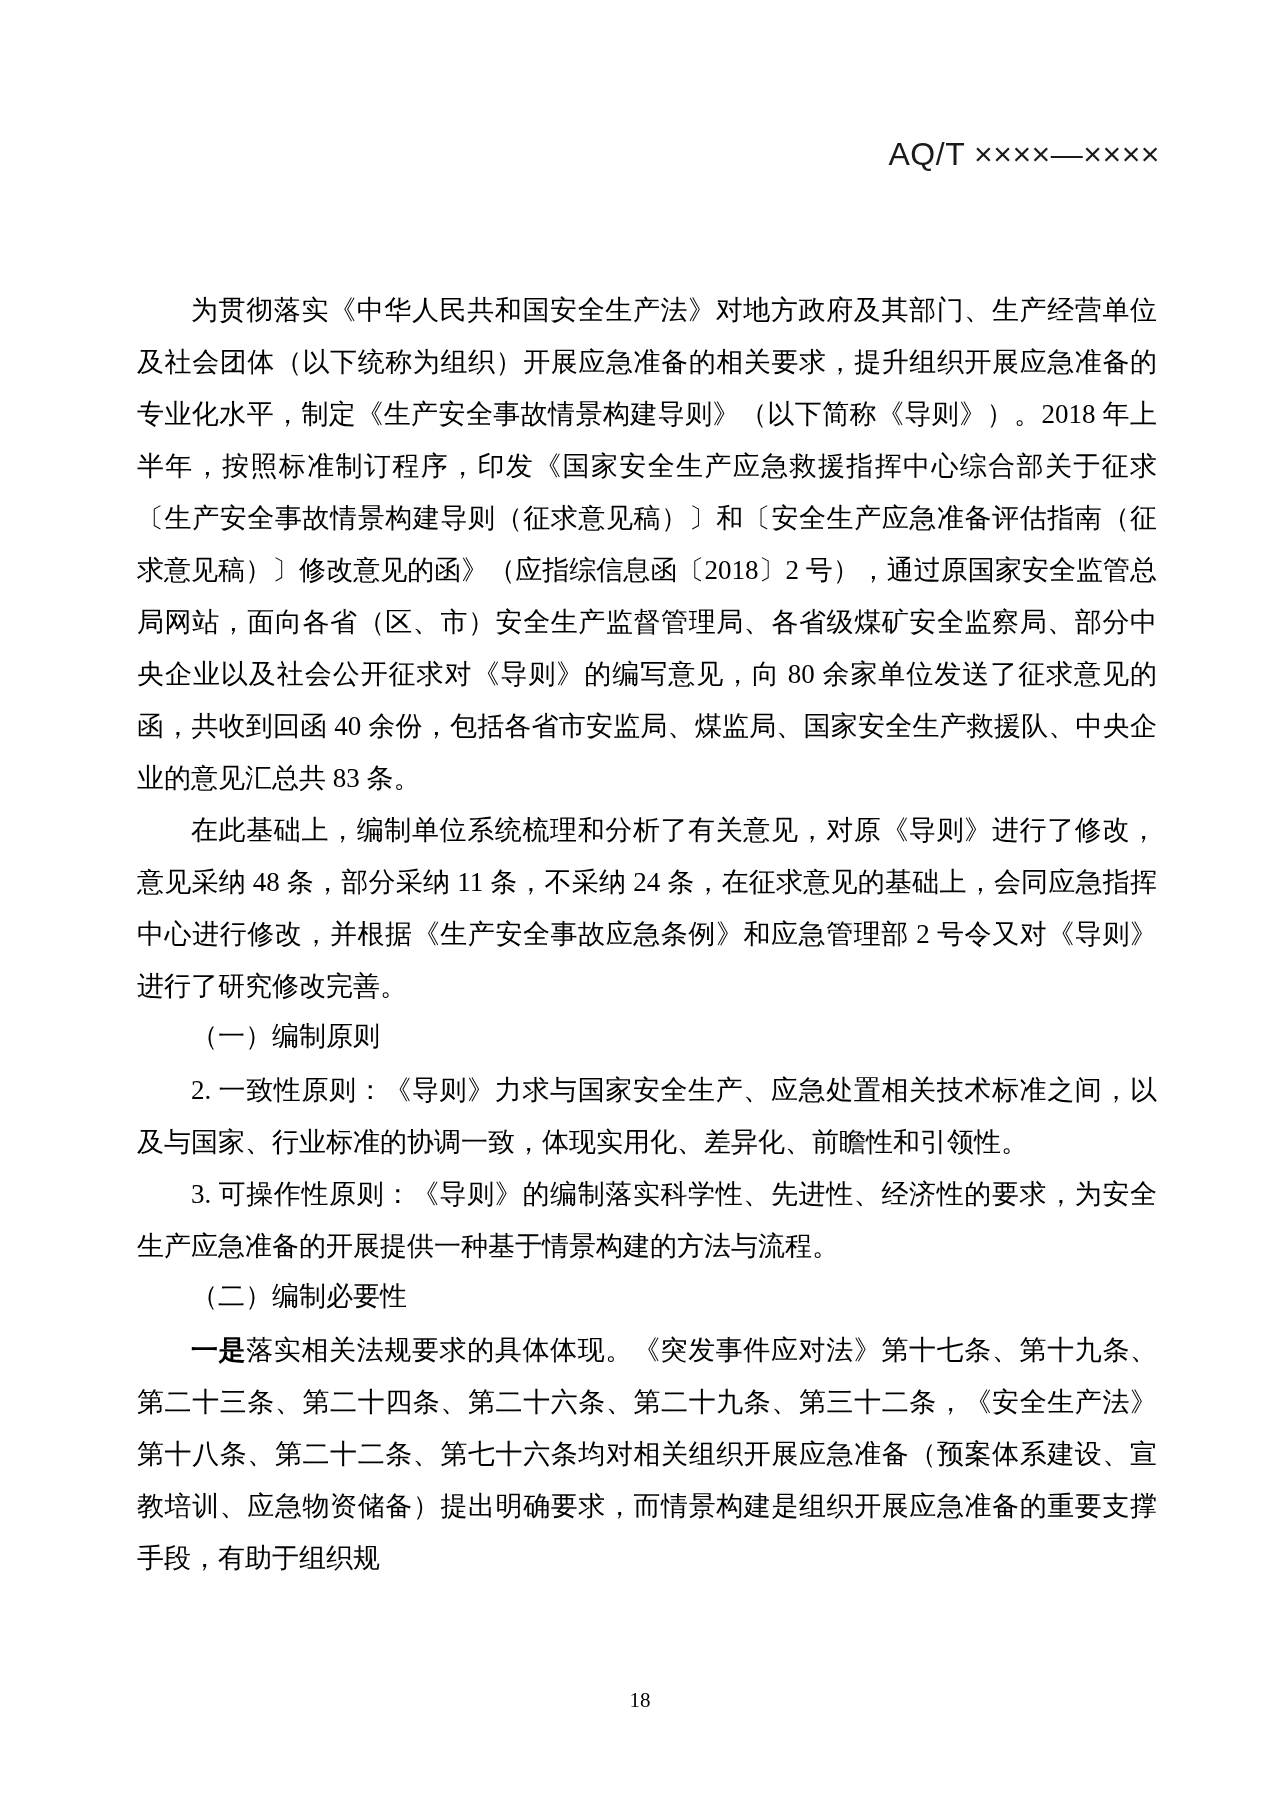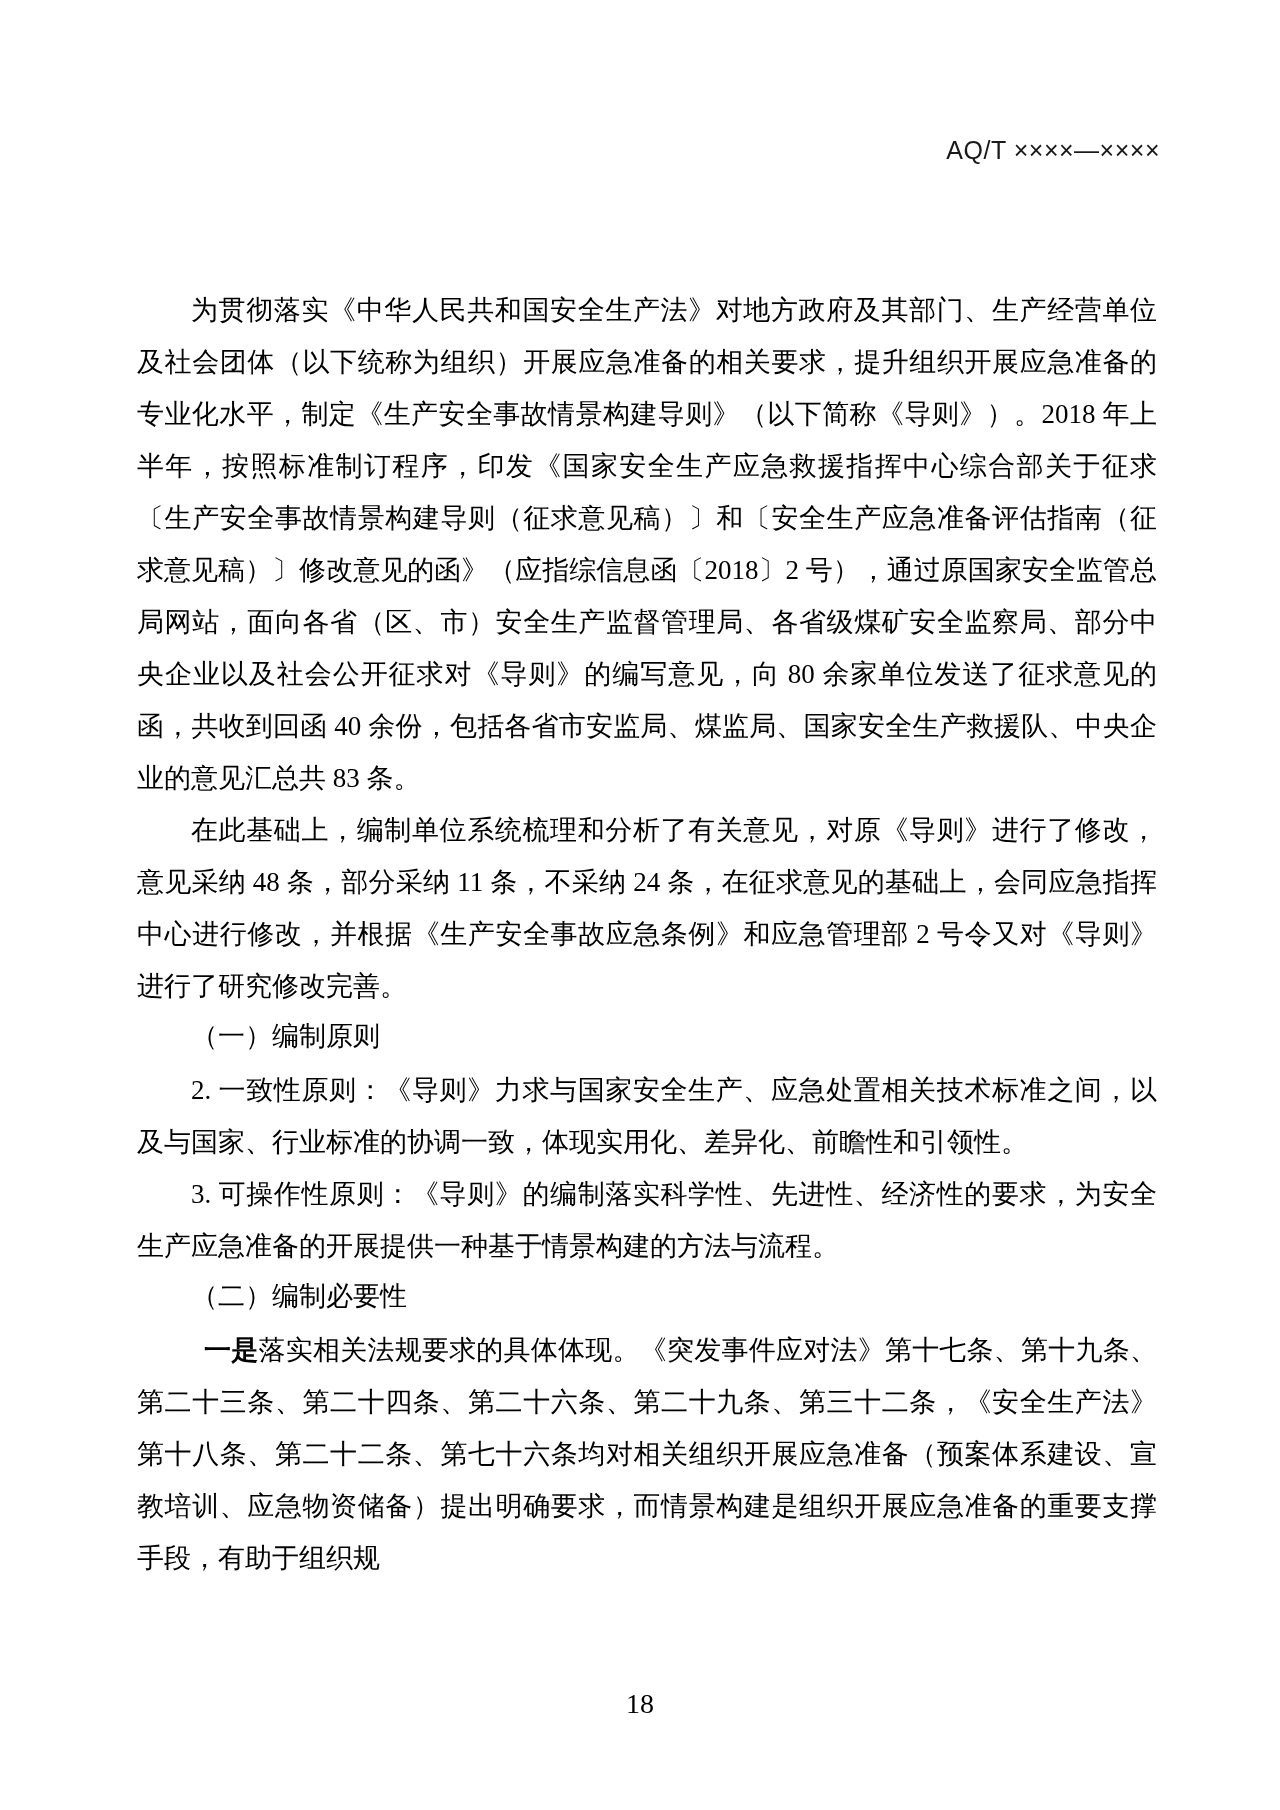--- a/index.html
+++ b/index.html
@@ -21,7 +21,7 @@
     top: 136px;
     right: 120px;
     font-family: "Liberation Sans", "DejaVu Sans", sans-serif;
-    font-size: 25px;
+    font-size: 32px;
     letter-spacing: 0.5px;
     color: #1a1a1a;
   }

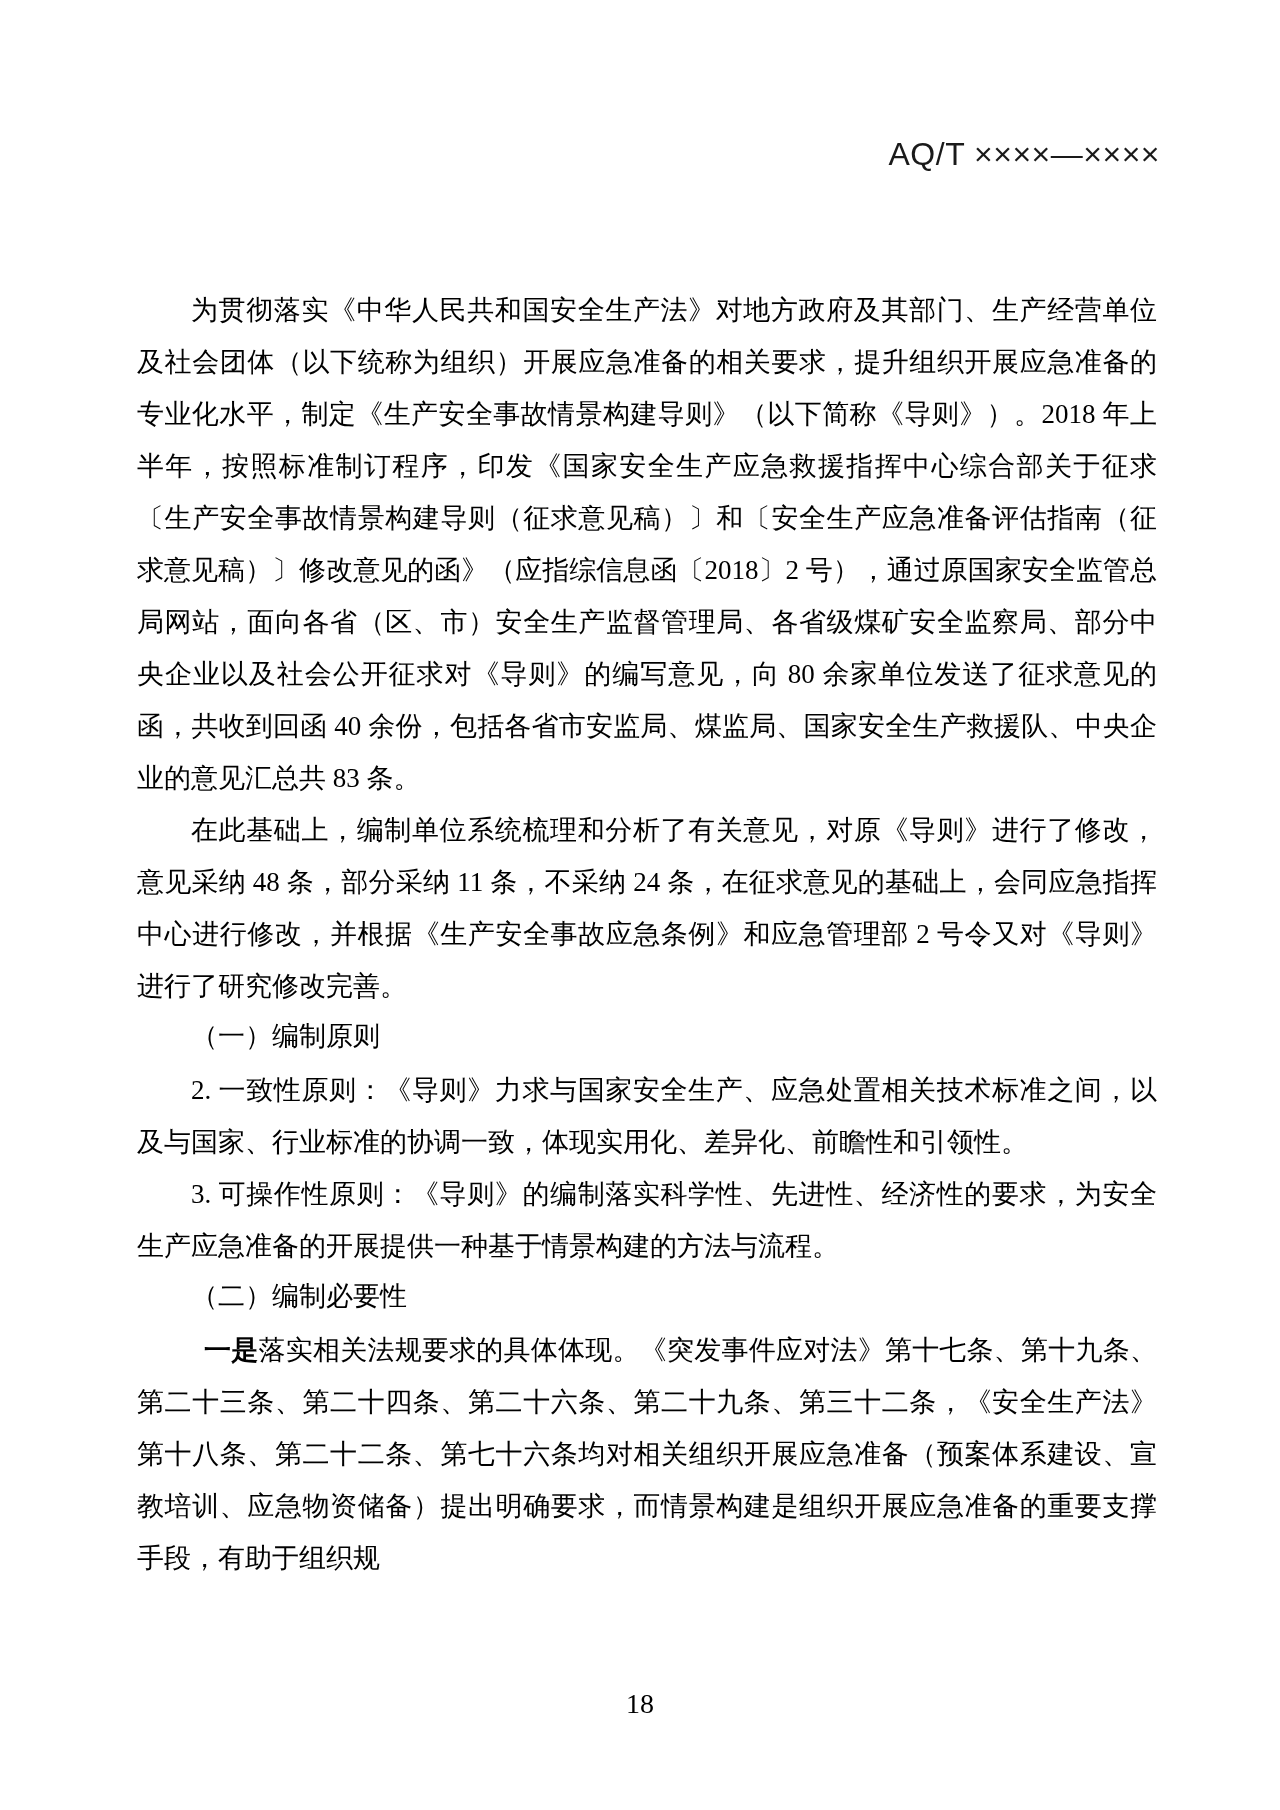--- a/index.html
+++ b/index.html
@@ -61,7 +61,6 @@
   }
   .lead-bold {
     font-weight: bold;
-    margin-left: 13px;
   }
   .page-number {
     position: absolute;

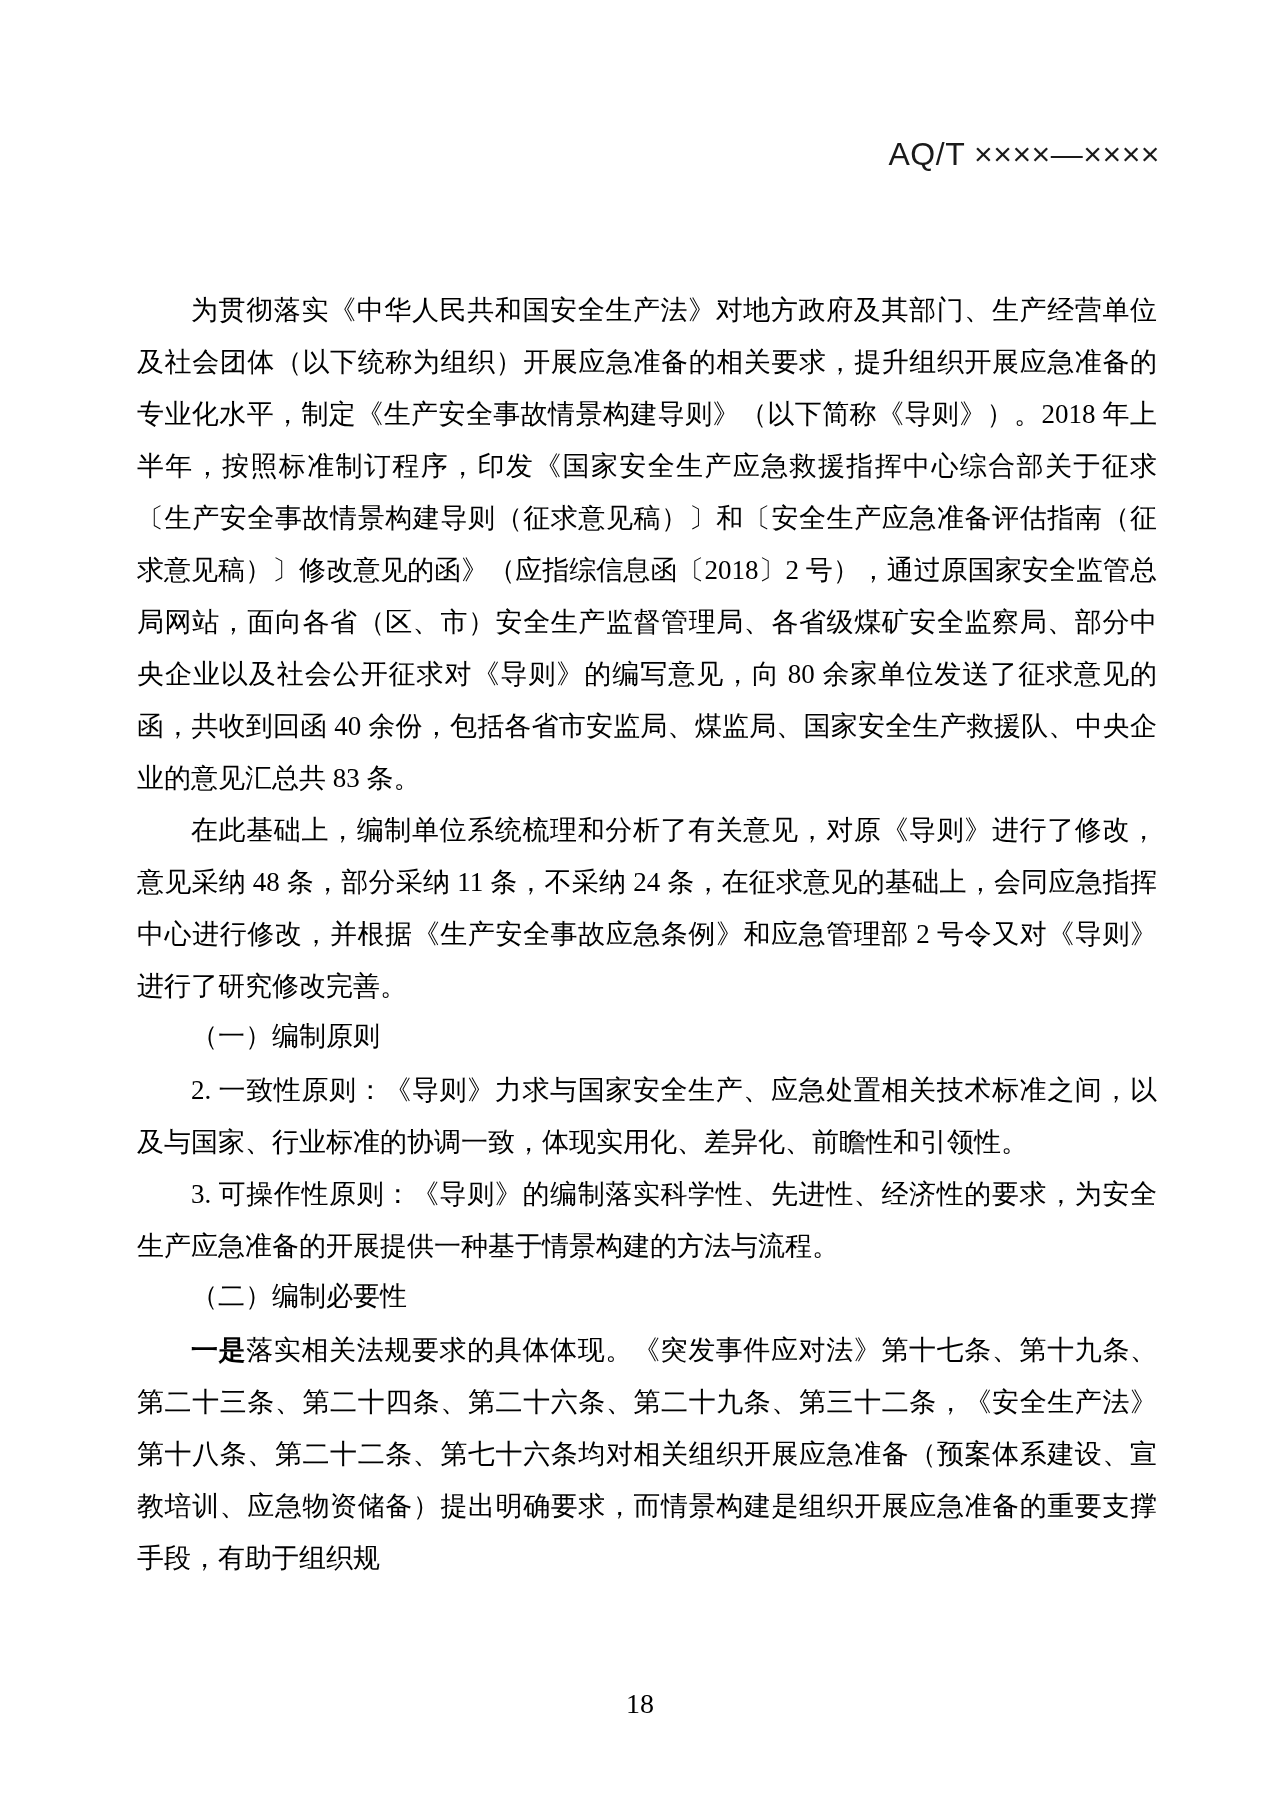--- a/index.html
+++ b/index.html
@@ -68,7 +68,7 @@
     width: 1280px;
     top: 1688px;
     text-align: center;
-    font-size: 28px;
+    font-size: 21px;
     font-family: "Liberation Serif", "DejaVu Serif", serif;
   }
 </style>

